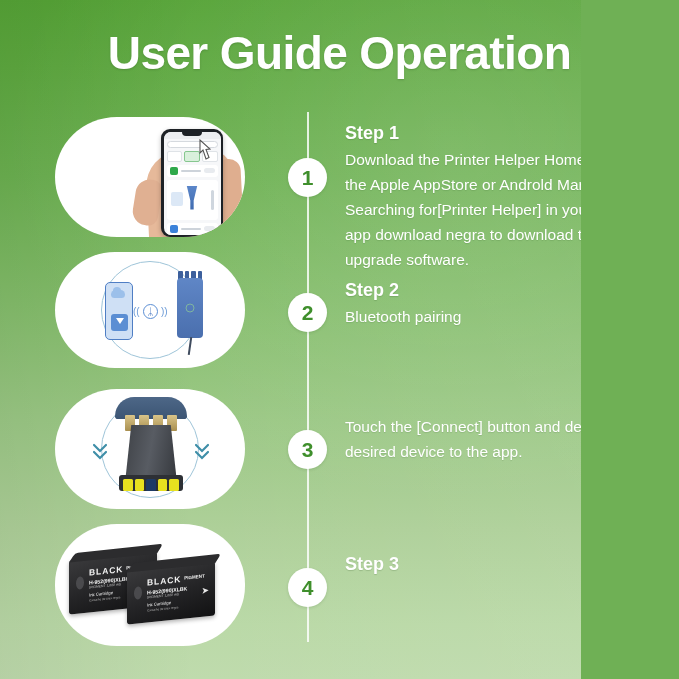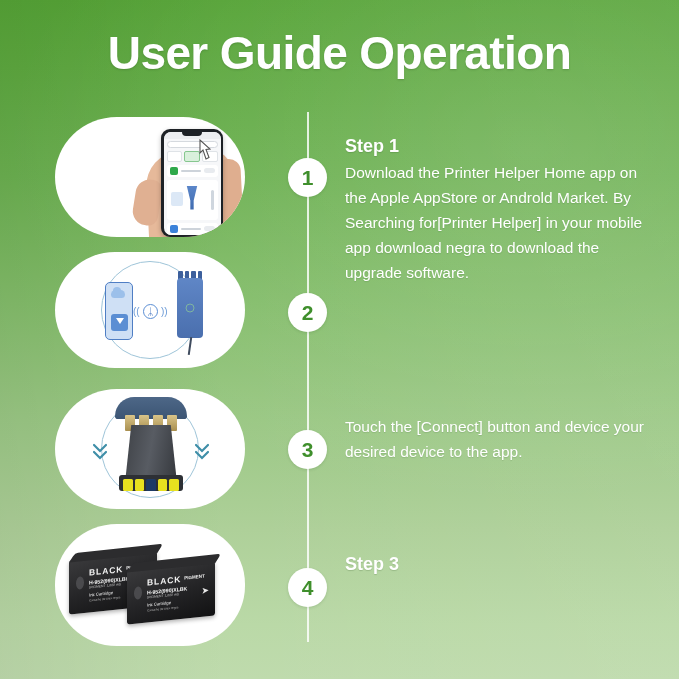--- a/index.html
+++ b/index.html
@@ -21,7 +21,7 @@
   #poster {
     position: absolute;
     inset: 0;
-    width: 679px;
+    width: 581px;
     height: 679px;
     background:
       linear-gradient(180deg,

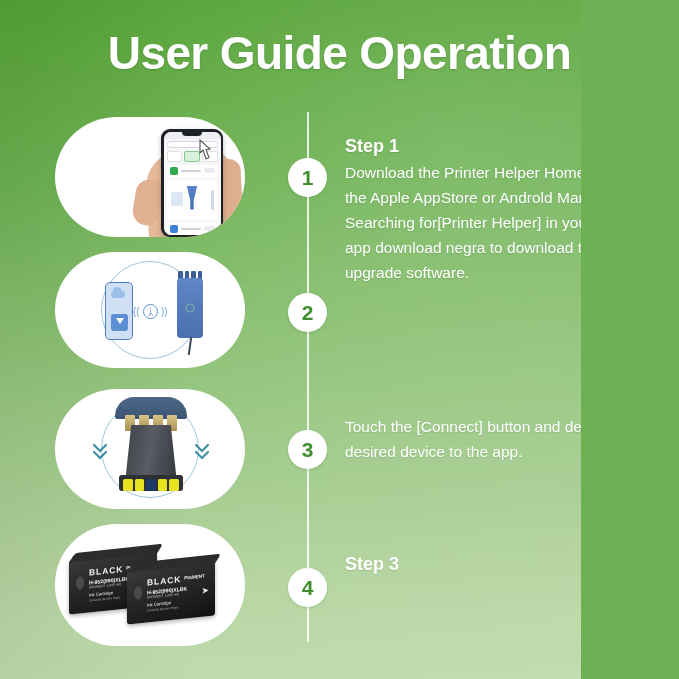--- a/index.html
+++ b/index.html
@@ -129,7 +129,7 @@
     width: 315px;
     color: #ffffff;
   }
-  .row-1 .copy { top: 17px; }
+  .row-1 .copy { top: 4px; }
   .row-2 .copy { top: 26px; }
   .row-3 .copy { top: 25px; }
   .row-4 .copy { top: 28px; }

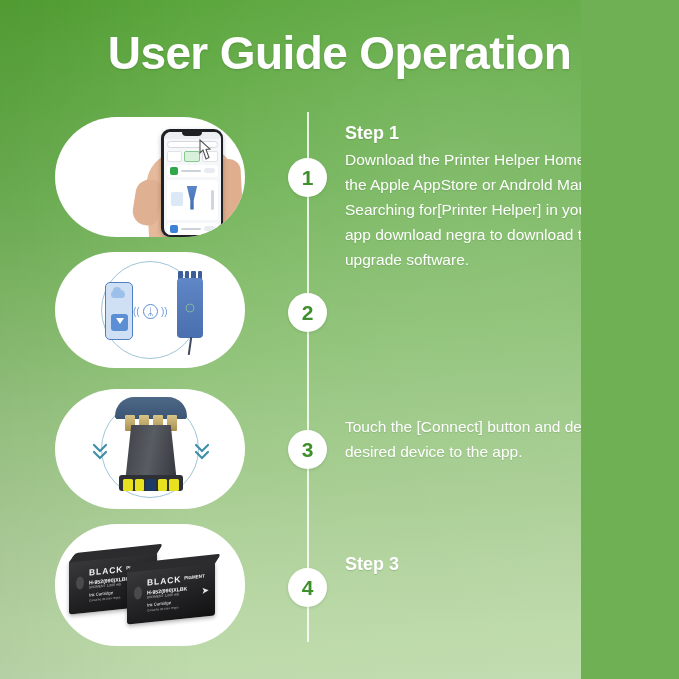--- a/index.html
+++ b/index.html
@@ -543,6 +543,10 @@
 
     <div class="bullet">2</div>
 
+    <div class="copy">
+      <div class="step-title">Step 2</div>
+      <div class="step-body">Bluetooth pairing</div>
+    </div>
   </div>
 
   <div class="row row-3">

